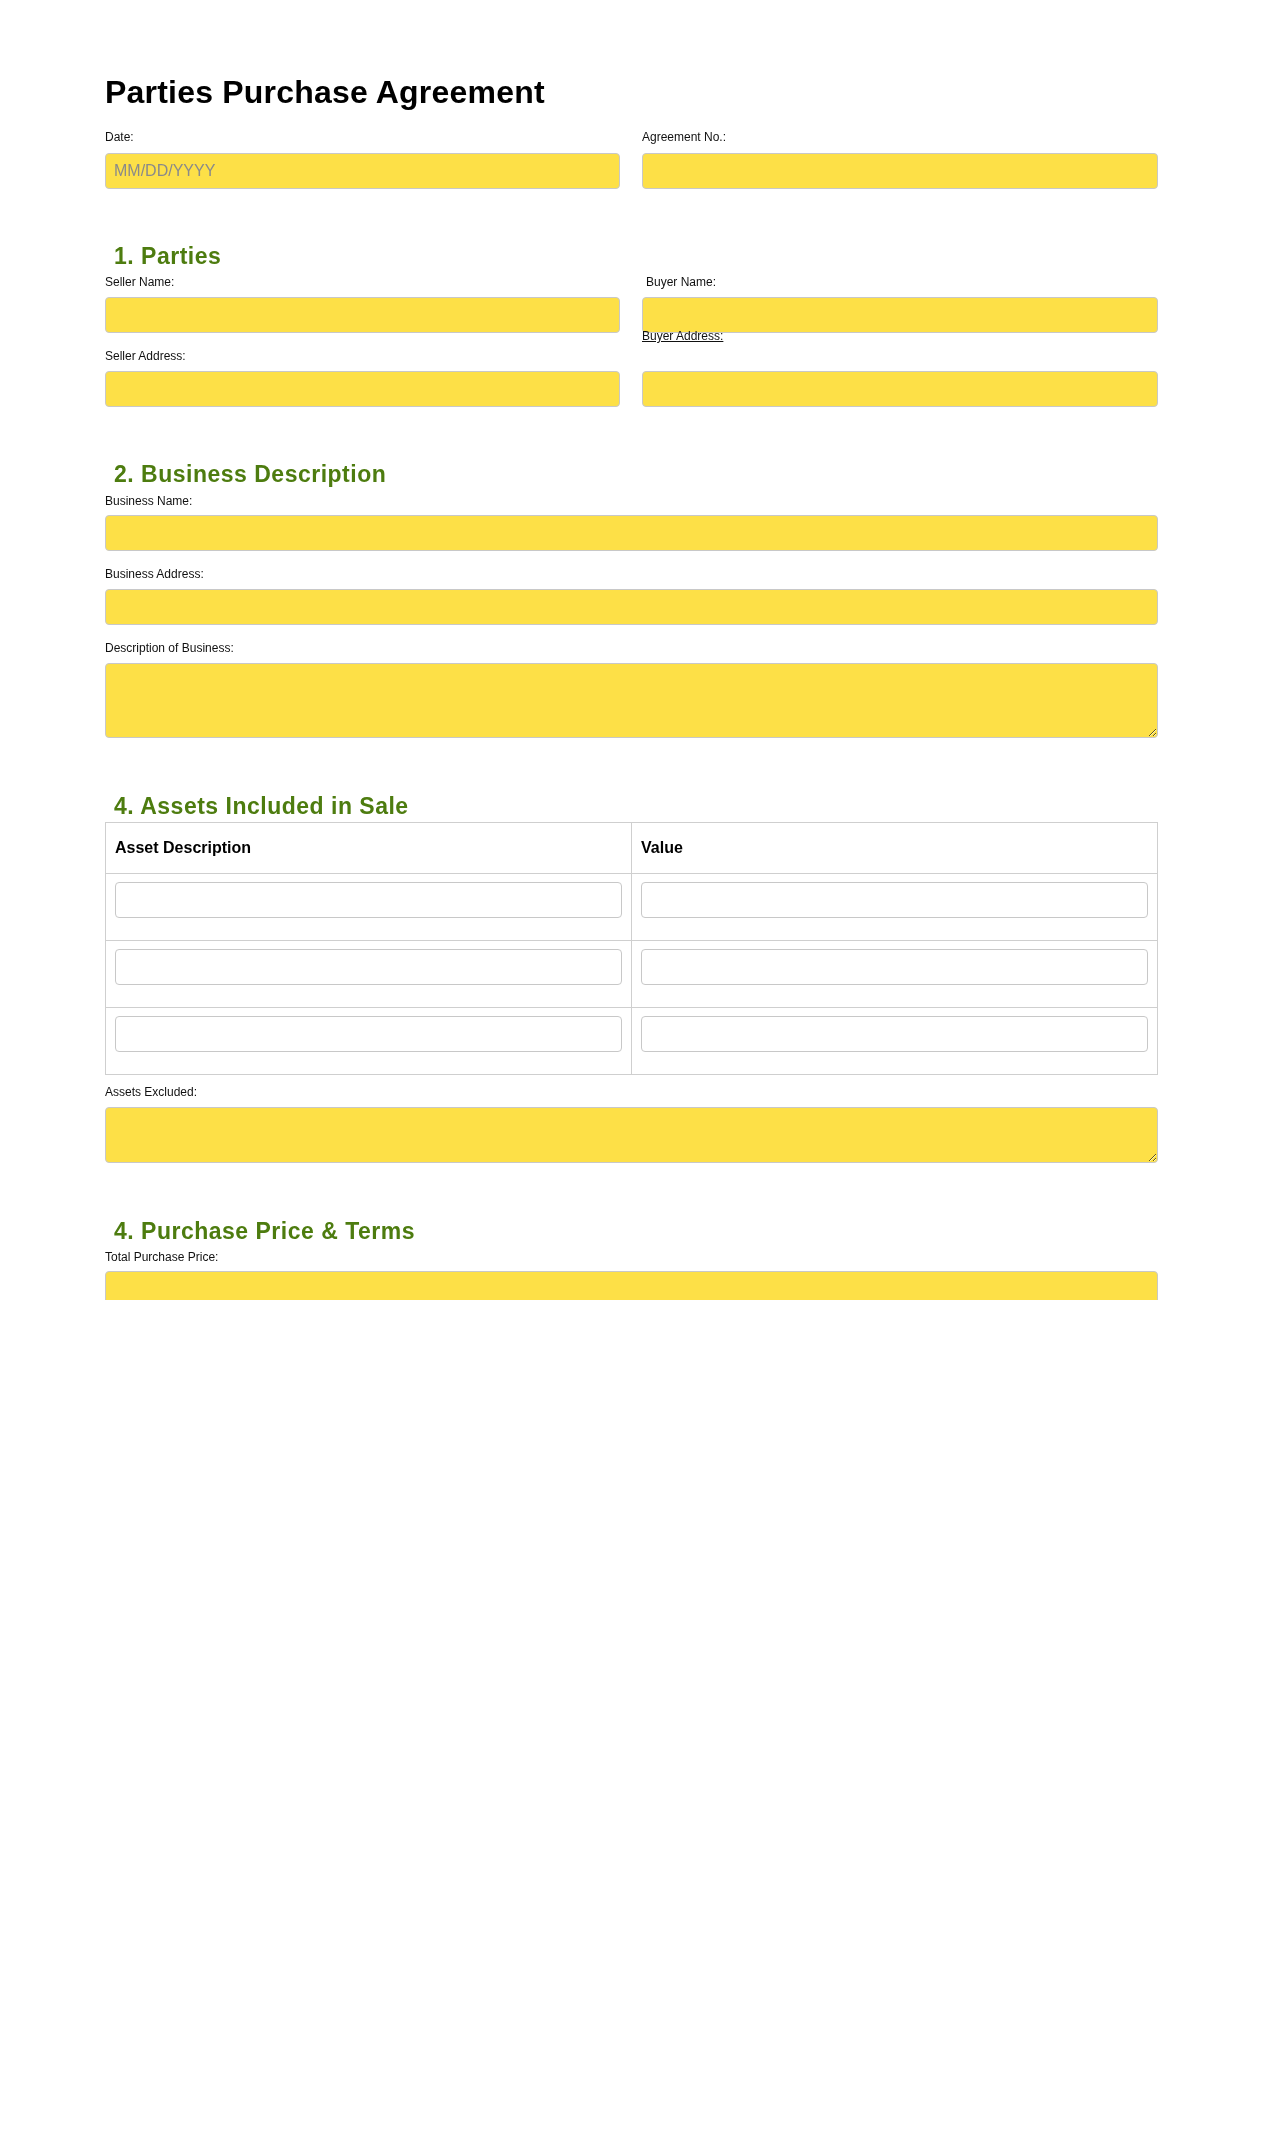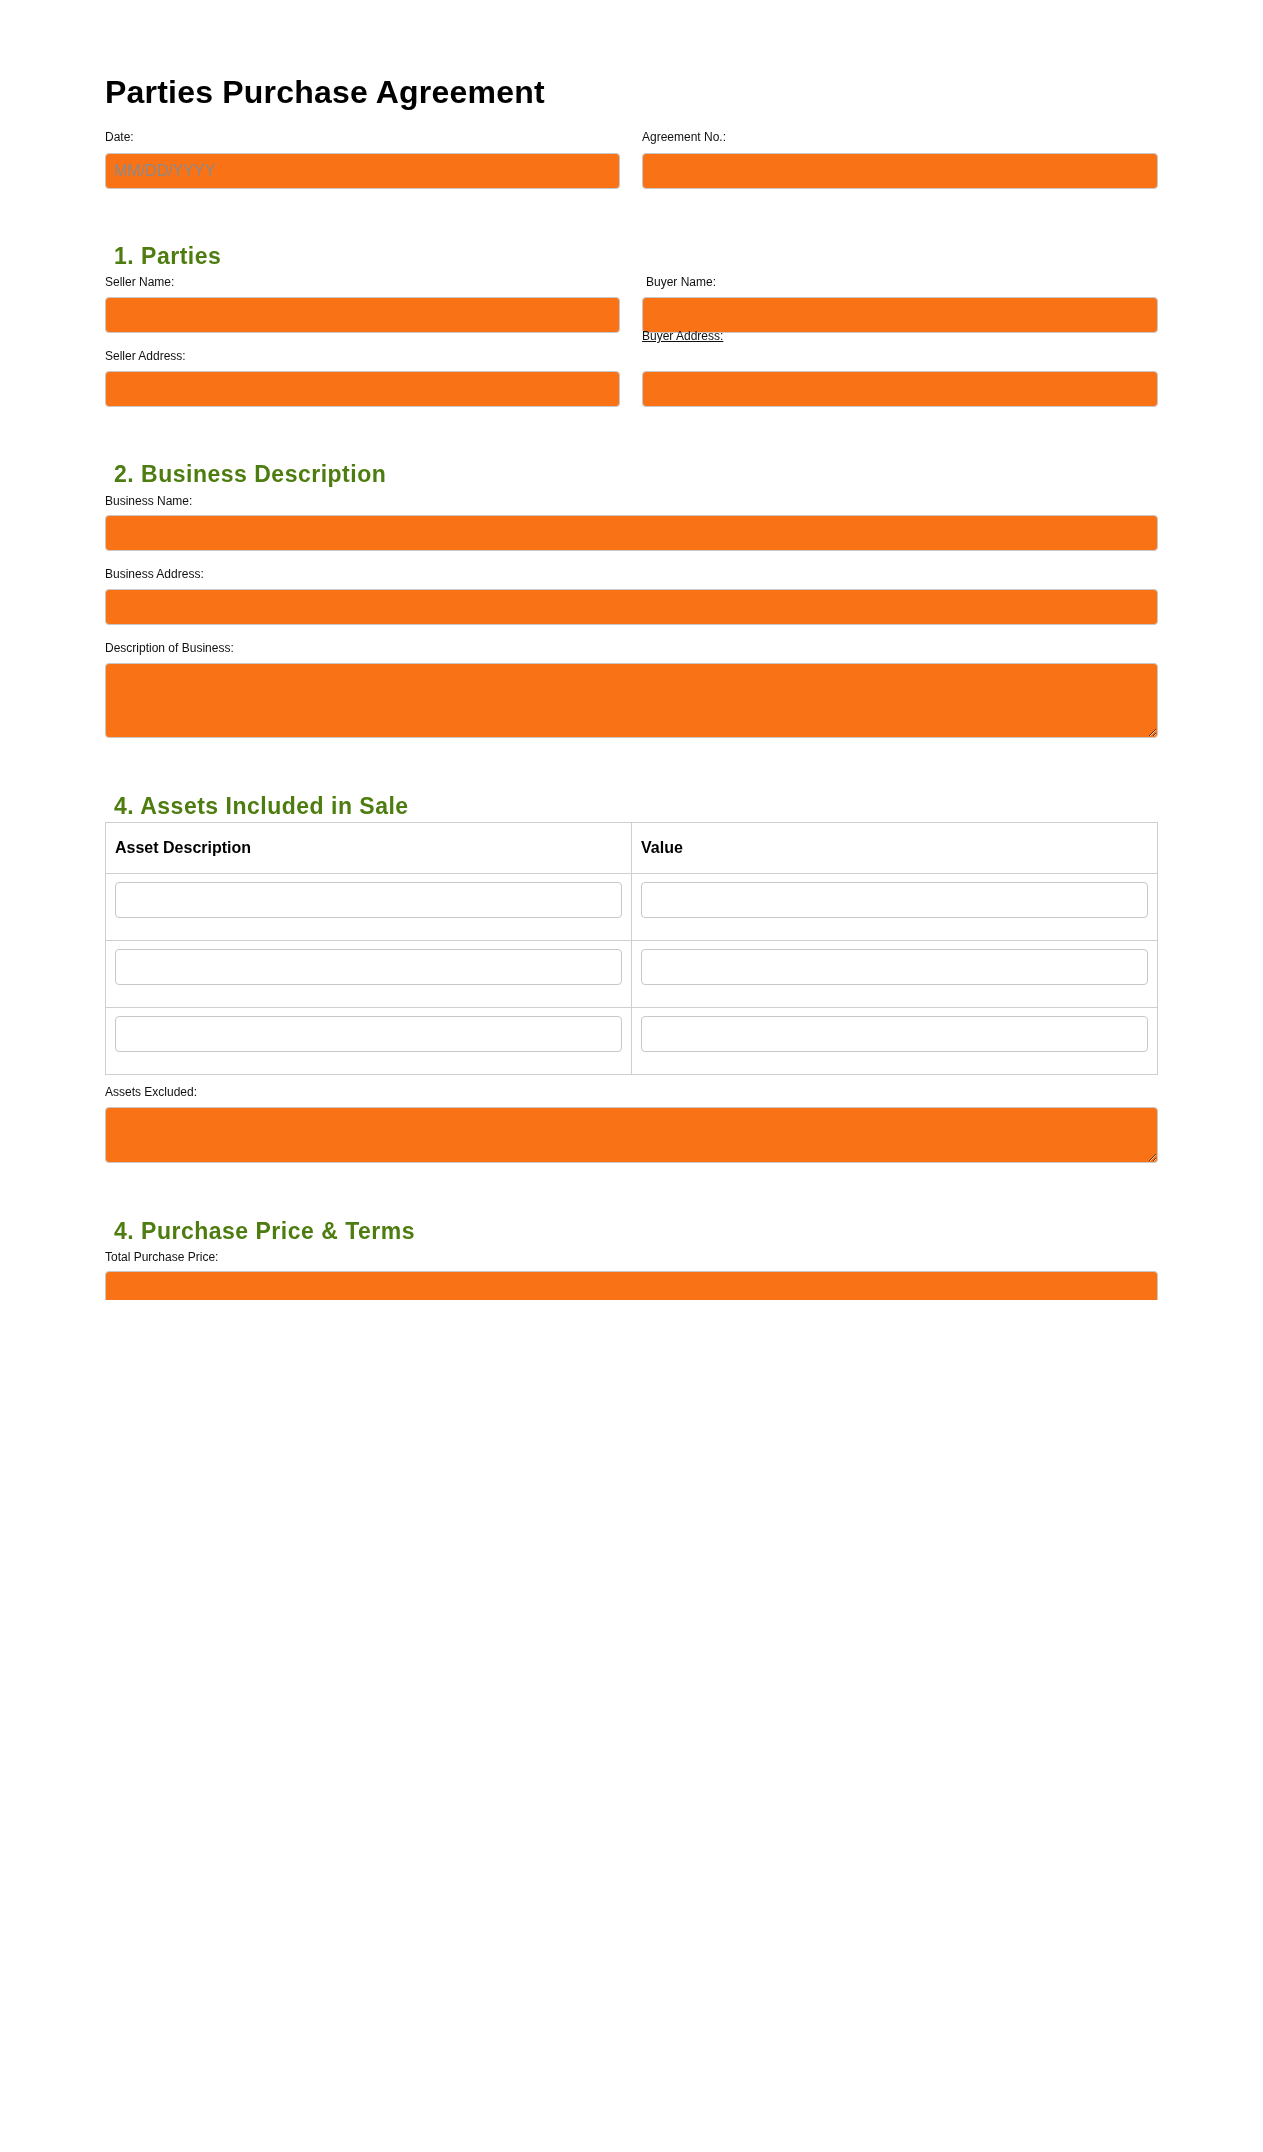--- a/index.html
+++ b/index.html
@@ -21,7 +21,7 @@
   }
   .input {
     position: absolute; box-sizing: border-box; height: 36px;
-    border: 1px solid #c8c8c8; border-radius: 4px; background: #f97316;
+    border: 1px solid #c8c8c8; border-radius: 4px; background: #fde047;
     font-family: "Liberation Sans", sans-serif; font-size: 16px;
     padding: 0 8px; color: #111; outline: none;
   }

